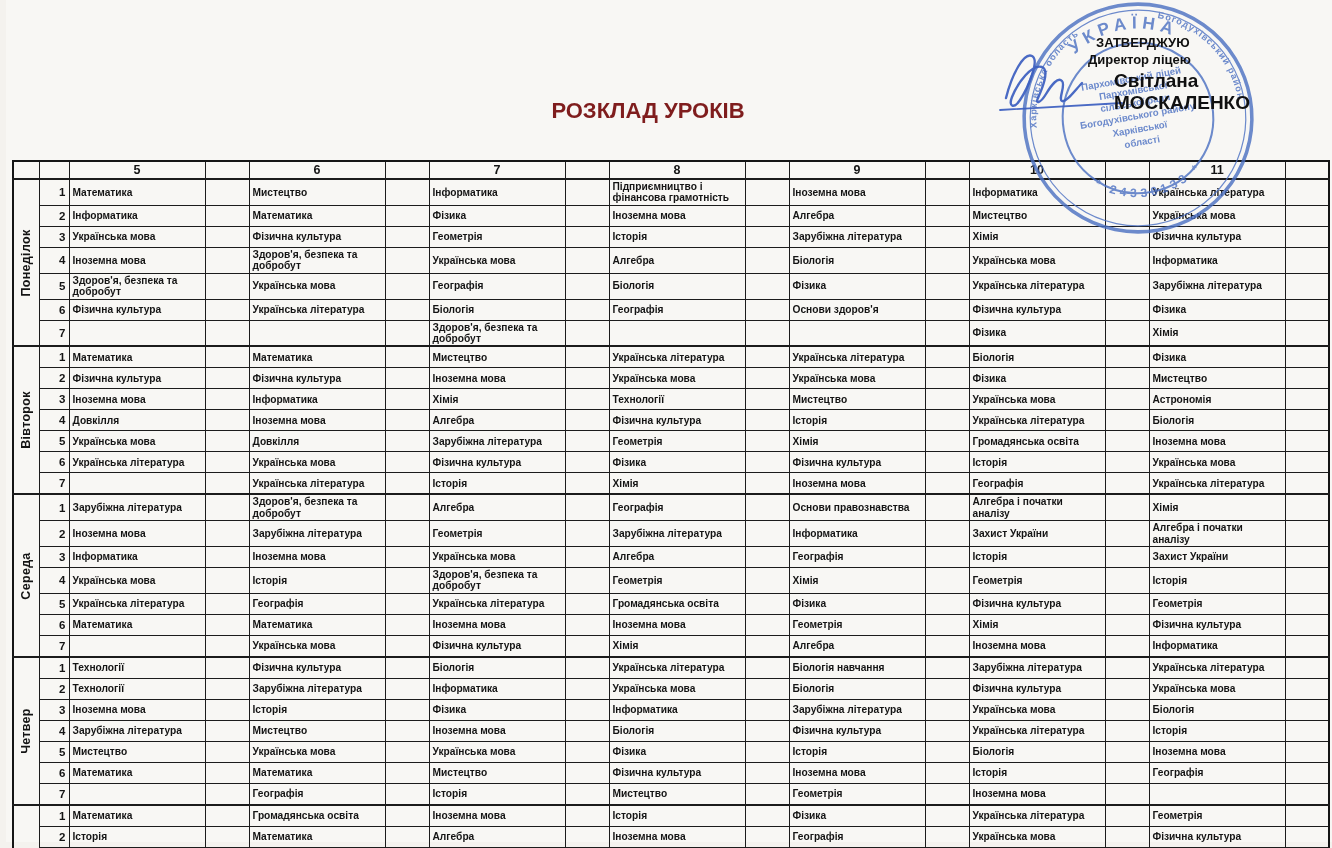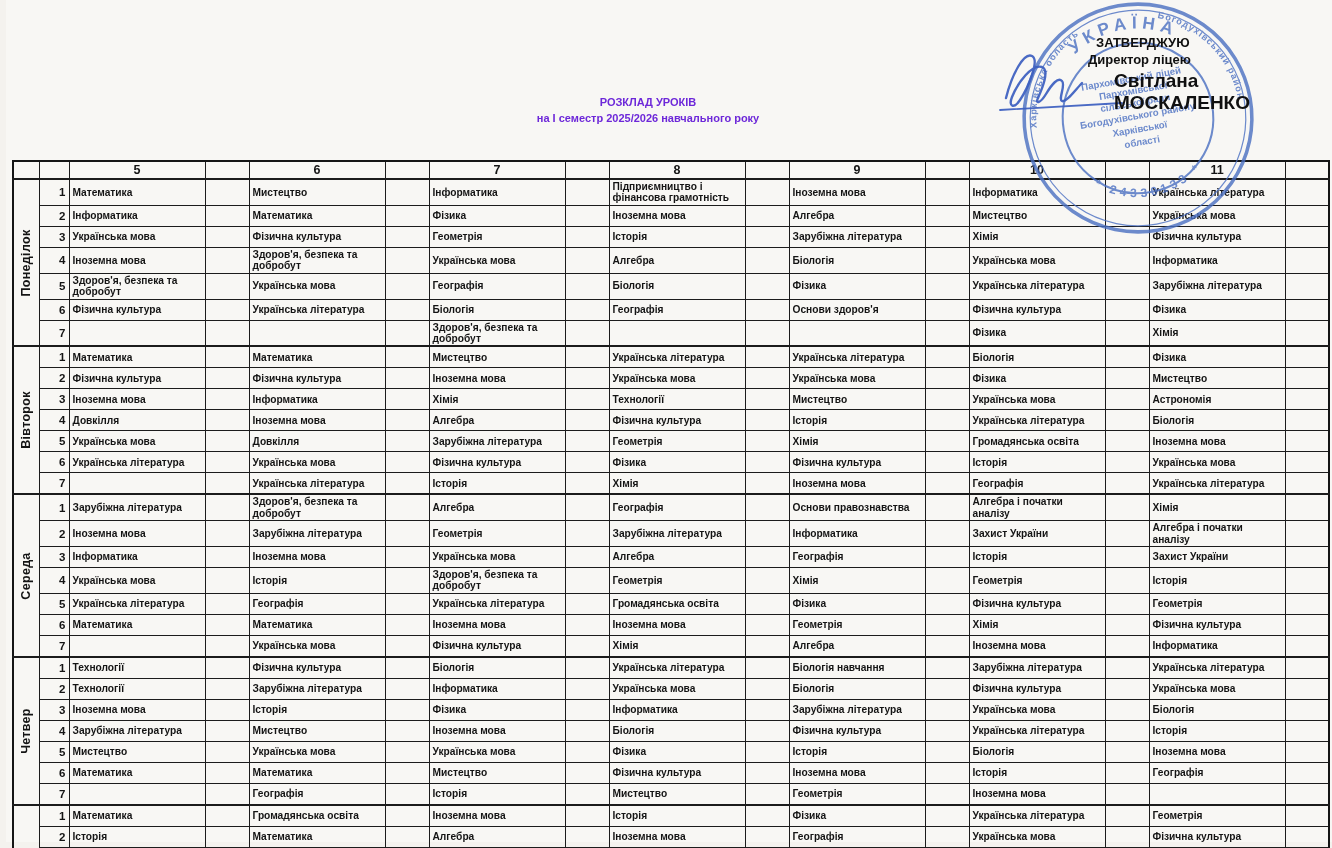--- a/index.html
+++ b/index.html
@@ -12,7 +12,7 @@
   .sheet{position:absolute;left:6px;top:0;right:0;bottom:6px;background:#f8f7f4;}
   
   .title-block{position:absolute;left:248px;top:95px;width:800px;text-align:center;
-    font-weight:bold;font-size:11px;line-height:1.42;color:#6d28d9;}
+    font-weight:bold;font-size:22px;line-height:1.42;color:#7f1d1d;}
   
   .approval{position:absolute;left:1088px;top:35px;font-weight:bold;color:#101010;z-index:3;}
   .approval .l1{font-size:13px;margin-left:8px;}

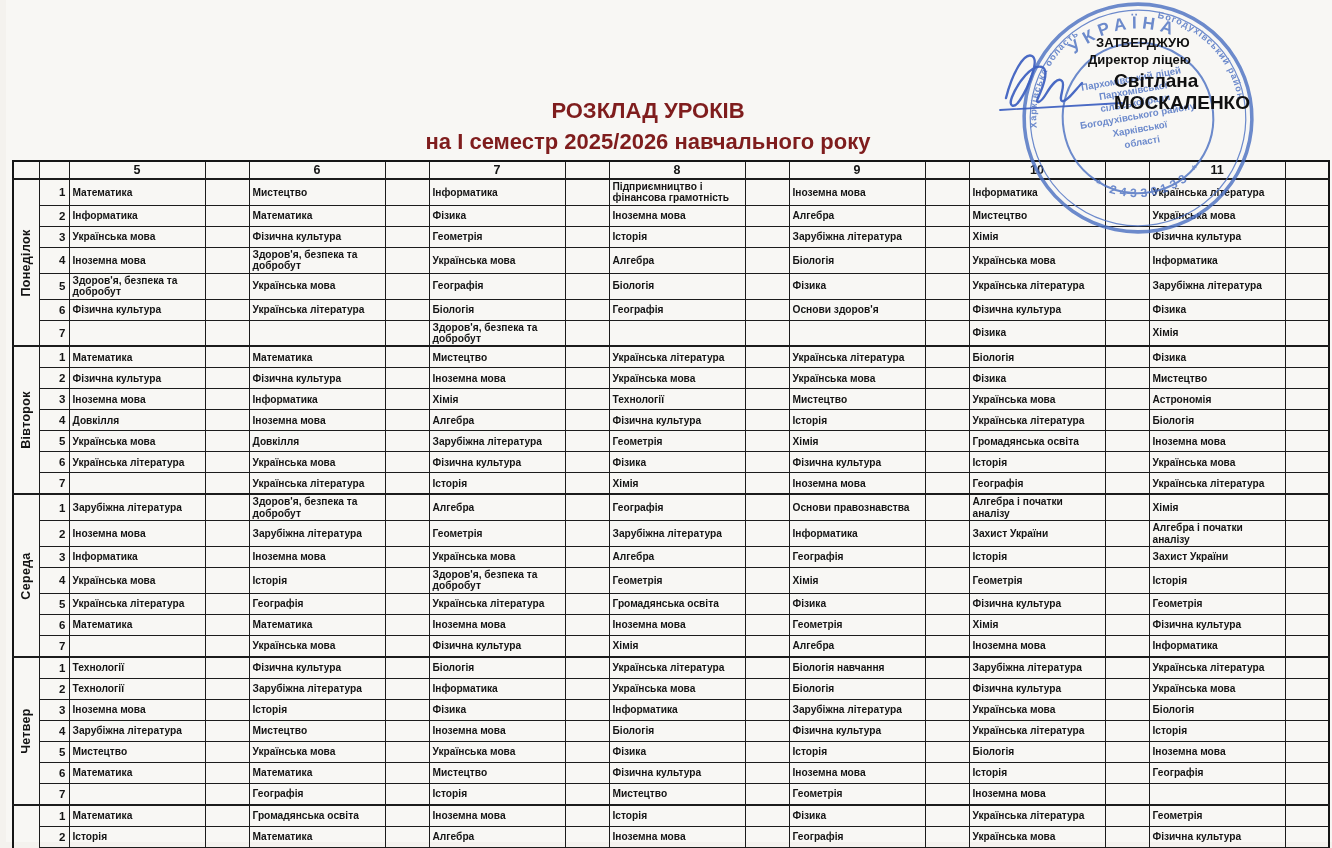--- a/index.html
+++ b/index.html
@@ -44,7 +44,6 @@
 
 <div class="title-block">
   <div>РОЗКЛАД УРОКІВ</div>
-  <div>на І семестр 2025/2026 навчального року</div>
 </div>
 
 <svg class="stamp" viewBox="0 0 240 240">

